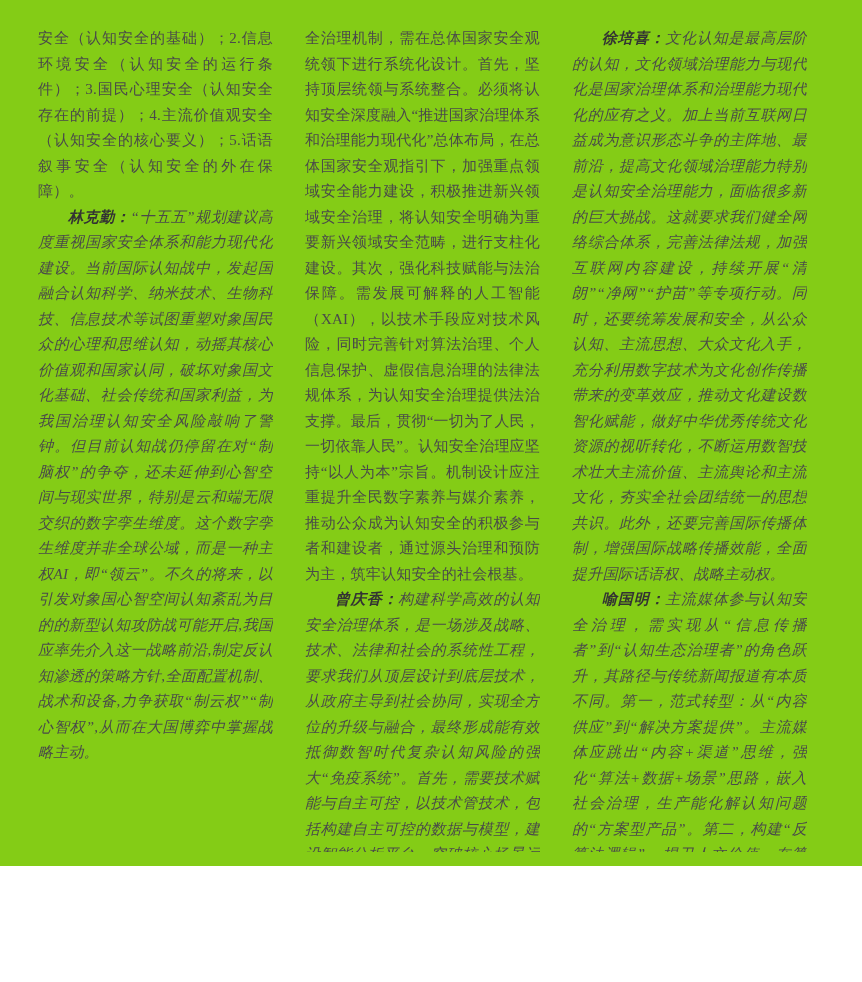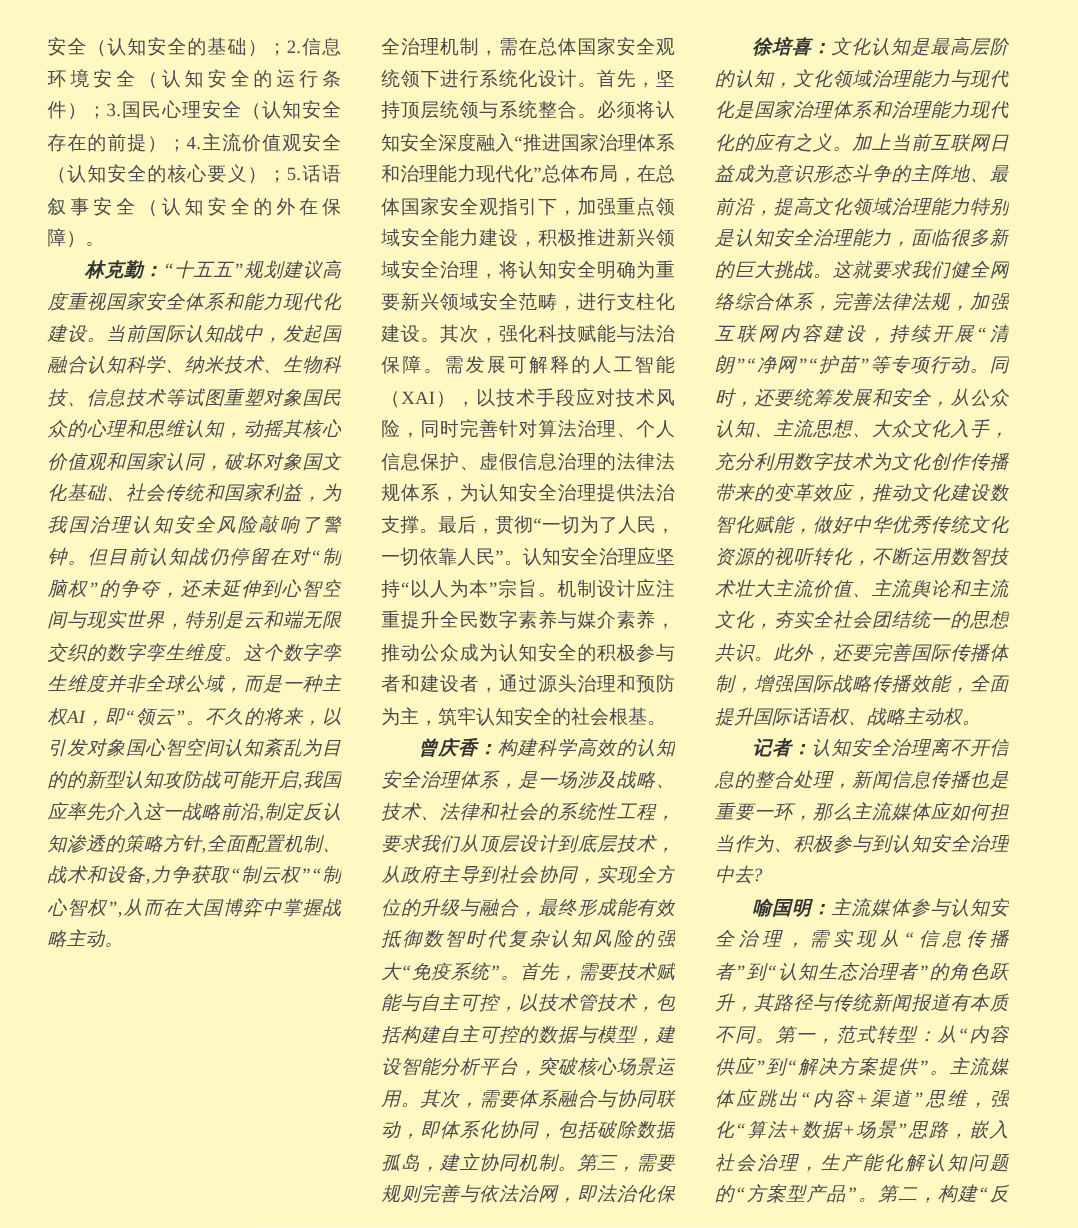--- a/index.html
+++ b/index.html
@@ -16,11 +16,11 @@
   .page {
     box-sizing: border-box;
     width: 862px;
-    height: 982px;
+    height: 866px;
     padding: 26px 54px 14px 38px;
     display: flex;
     gap: 32px;
-    background: #fef9c3;
+    background: #84cc16;
   }
   .col {
     flex: 0 0 235px;

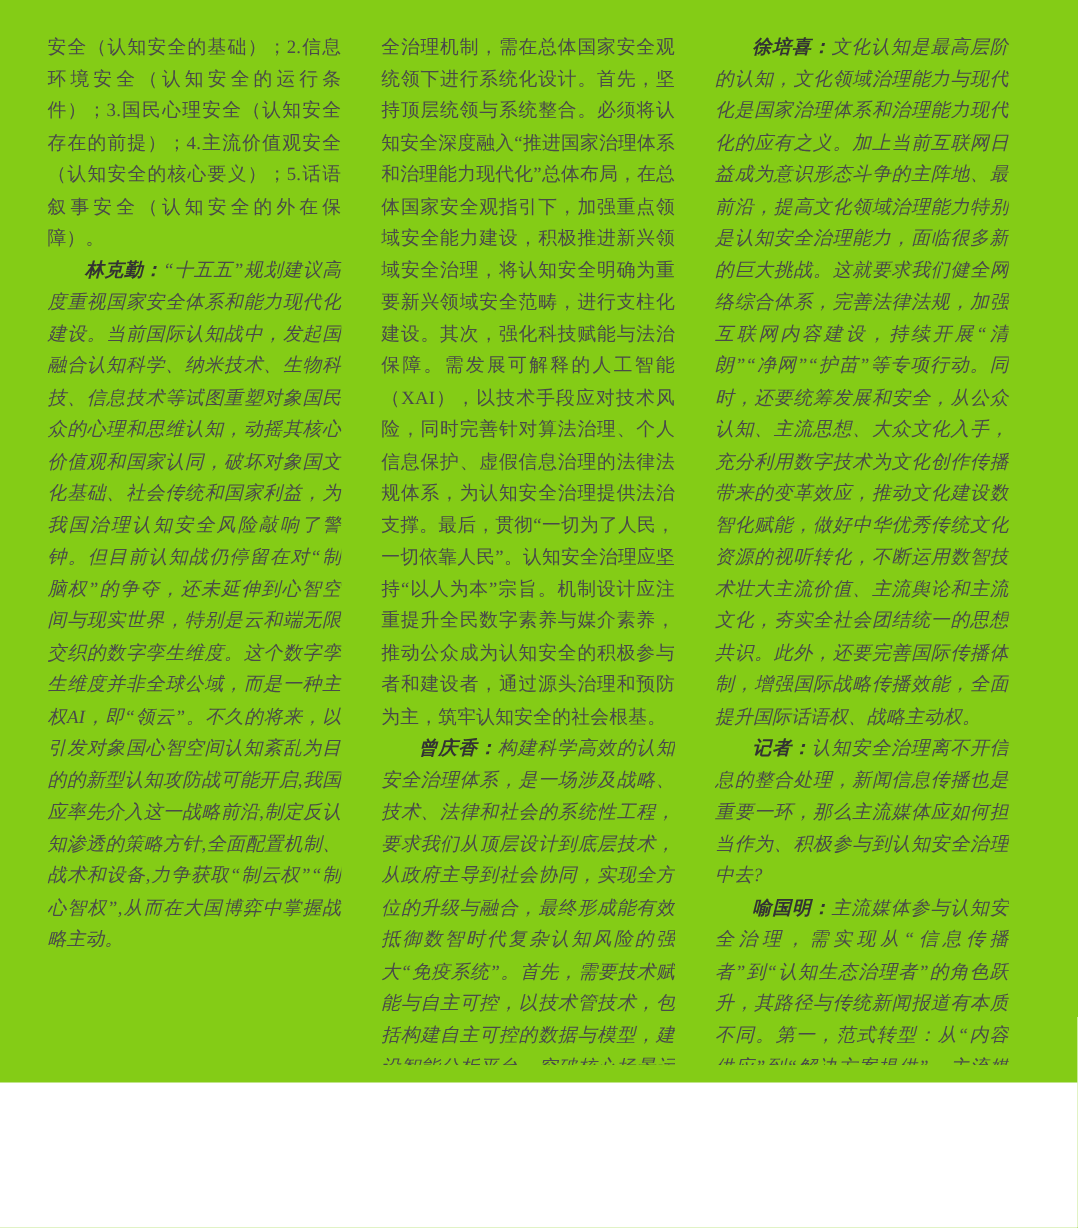--- a/index.html
+++ b/index.html
@@ -70,7 +70,6 @@
 
   <div class="col">
     <p class="para"><strong class="speaker">徐培喜：</strong><span>文化认知是最高层阶的认知，文化领域治理能力与现代化是国家治理体系和治理能力现代化的应有之义。加上当前互联网日益成为意识形态斗争的主阵地、最前沿，提高文化领域治理能力特别是认知安全治理能力，面临很多新的巨大挑战。这就要求我们健全网络综合体系，完善法律法规，加强互联网内容建设，持续开展“清朗”“净网”“护苗”等专项行动。同时，还要统筹发展和安全，从公众认知、主流思想、大众文化入手，充分利用数字技术为文化创作传播带来的变革效应，推动文化建设数智化赋能，做好中华优秀传统文化资源的视听转化，不断运用数智技术壮大主流价值、主流舆论和主流文化，夯实全社会团结统一的思想共识。此外，还要完善国际传播体制，增强国际战略传播效能，全面提升国际话语权、战略主动权。</span></p>
-    <p class="para"><strong class="speaker">记者：</strong><span>认知安全治理离不开信息的整合处理，新闻信息传播也是重要一环，那么主流媒体应如何担当作为、积极参与到认知安全治理中去?</span></p>
     <p class="para"><strong class="speaker">喻国明：</strong><span>主流媒体参与认知安全治理，需实现从“信息传播者”到“认知生态治理者”的角色跃升，其路径与传统新闻报道有本质不同。第一，范式转型：从“内容供应”到“解决方案提供”。主流媒体应跳出“内容+渠道”思维，强化“算法+数据+场景”思路，嵌入社会治理，生产能化解认知问题的“方案型产品”。第二，构建“反算法逻辑”，捍卫人文价值。在算法主导的</span></p>
   </div>
 

